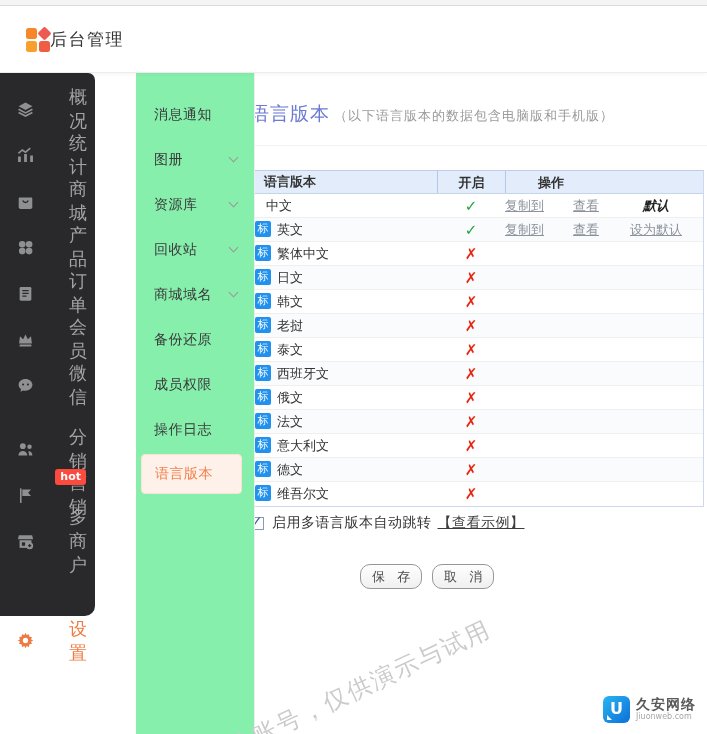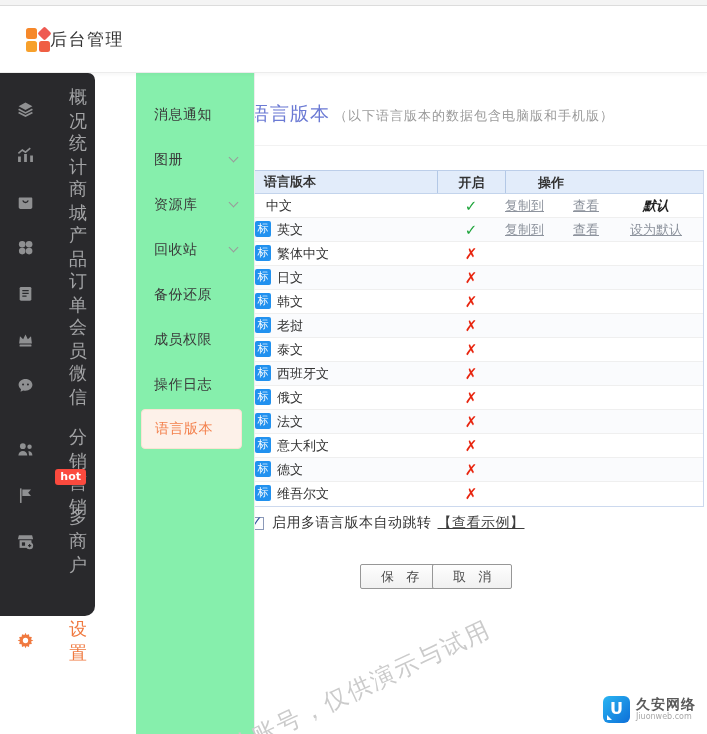--- a/index.html
+++ b/index.html
@@ -269,6 +269,10 @@
   <span class="sm-chevron"></span>
       </div>
       <div class="sm-item">
+    <span class="sm-label">商城域名</span>
+  <span class="sm-chevron"></span>
+      </div>
+      <div class="sm-item">
     <span class="sm-label">备份还原</span>
   </div>
       <div class="sm-item">

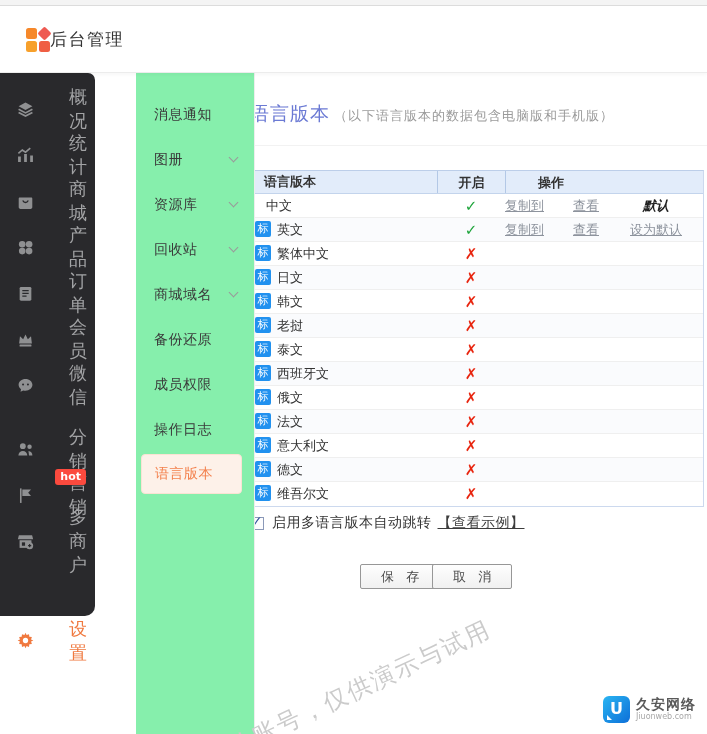--- a/index.html
+++ b/index.html
@@ -92,8 +92,8 @@
   .auto-link { font-size:14px; color:#3c3c3c; margin-left:6px; text-decoration:underline; cursor:pointer; letter-spacing:.5px; }
 
   
-  .btn { position:absolute; top:491px; height:25px; min-width:48px; padding:0 16px;
-    border:1px solid #979797; border-radius:2px; background:linear-gradient(#fefefe,#f0f0f0);
+  .btn { position:absolute; top:491px; height:25px; min-width:48px; padding:0 7px;
+    border:1px solid #979797; border-radius:10px; background:linear-gradient(#fefefe,#f0f0f0);
     font-size:13px; color:#4a4a4a; letter-spacing:4px; text-indent:4px;
     display:flex; align-items:center; justify-content:center; cursor:pointer;
     font-family:"DejaVu Sans","Liberation Sans",sans-serif; }

